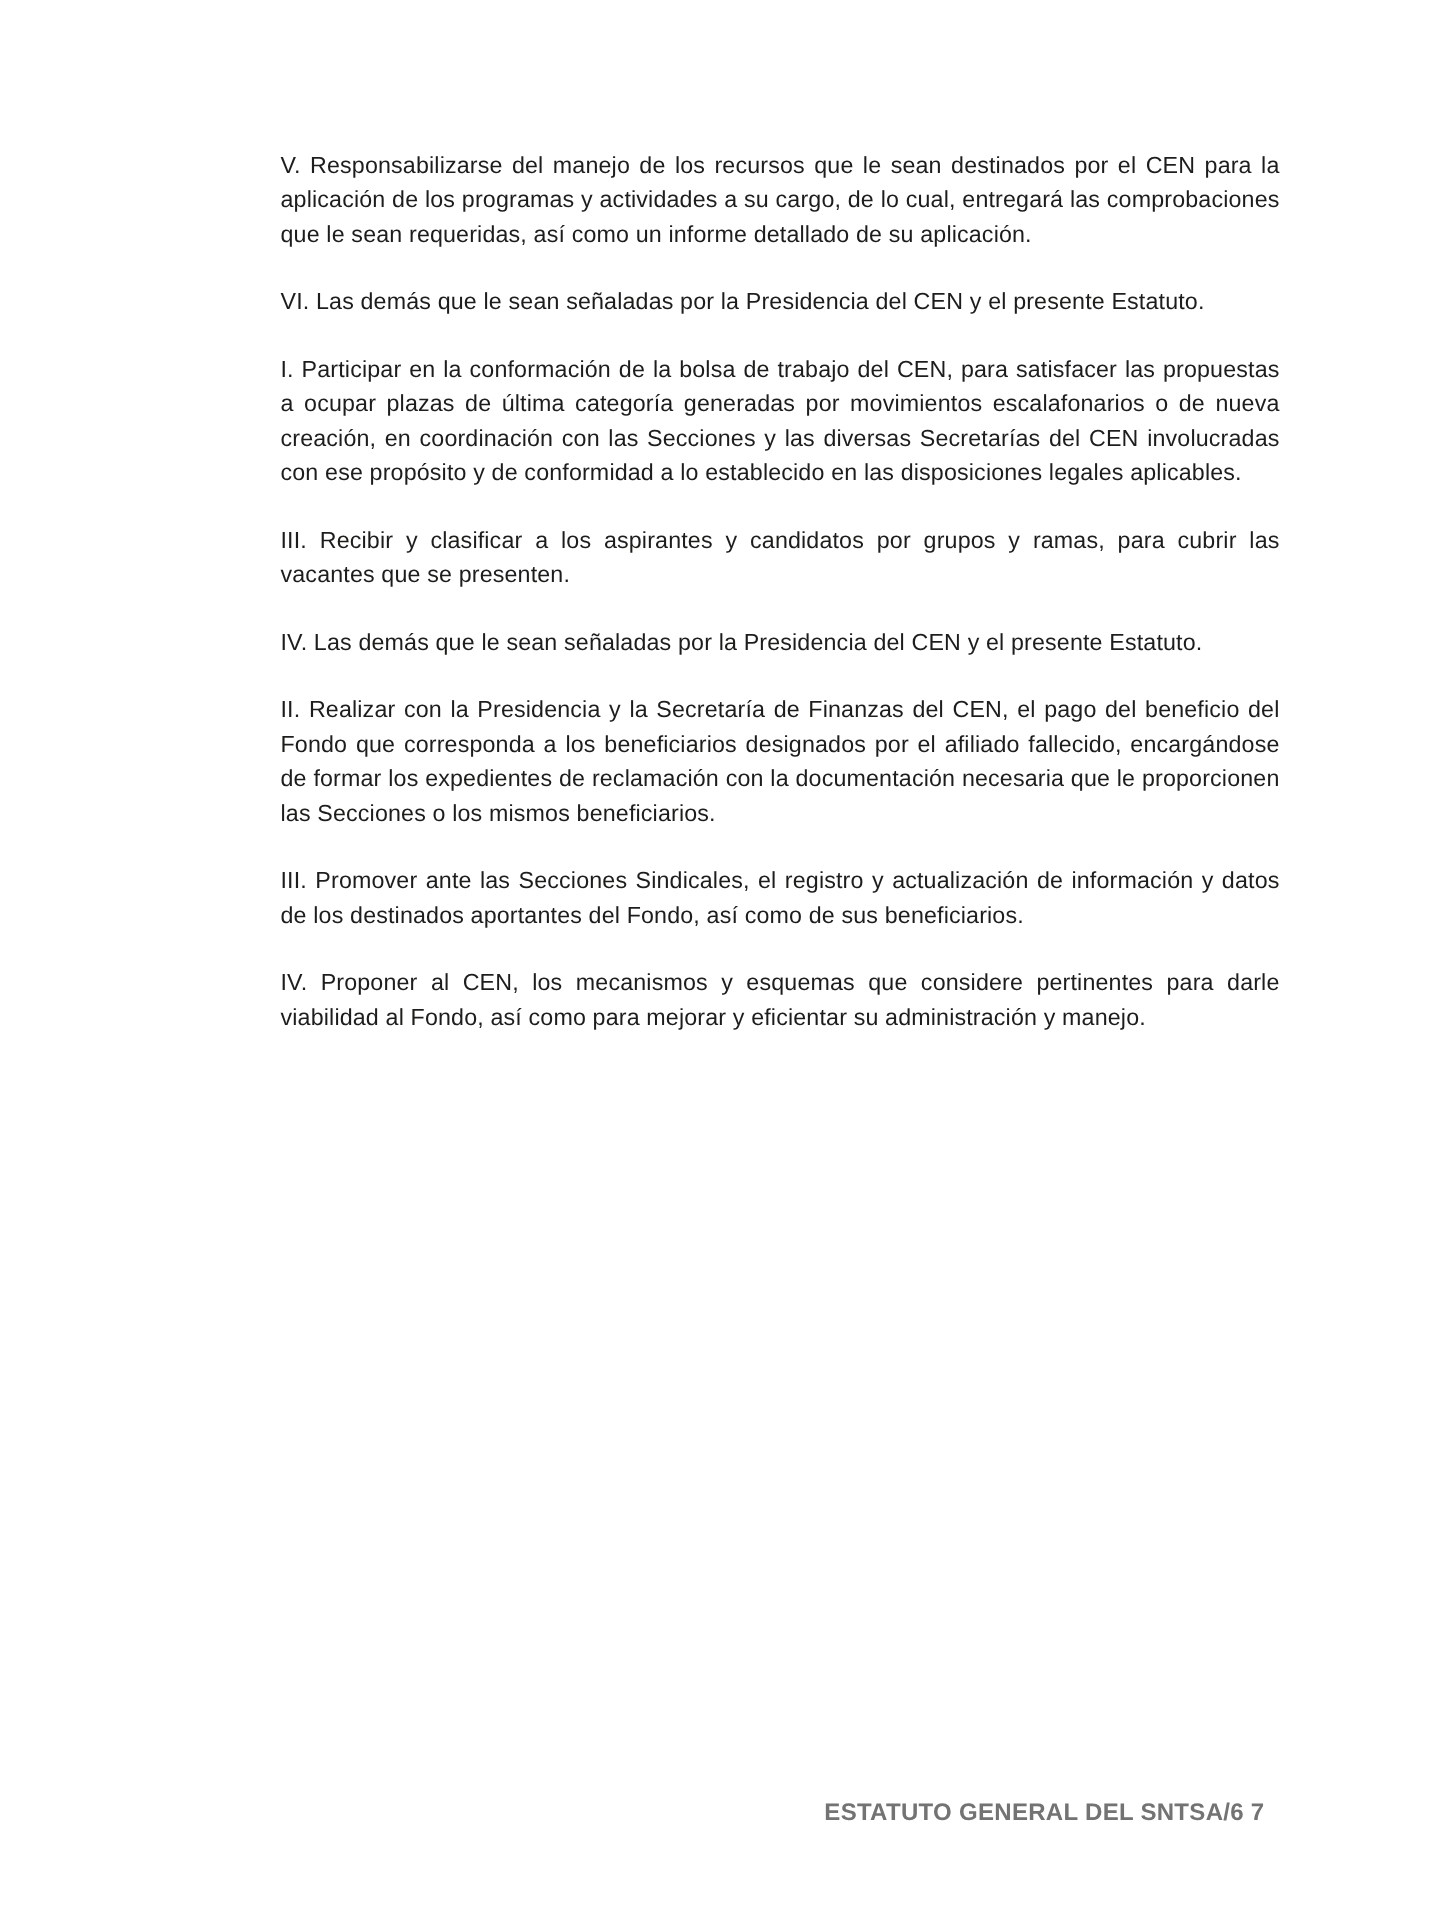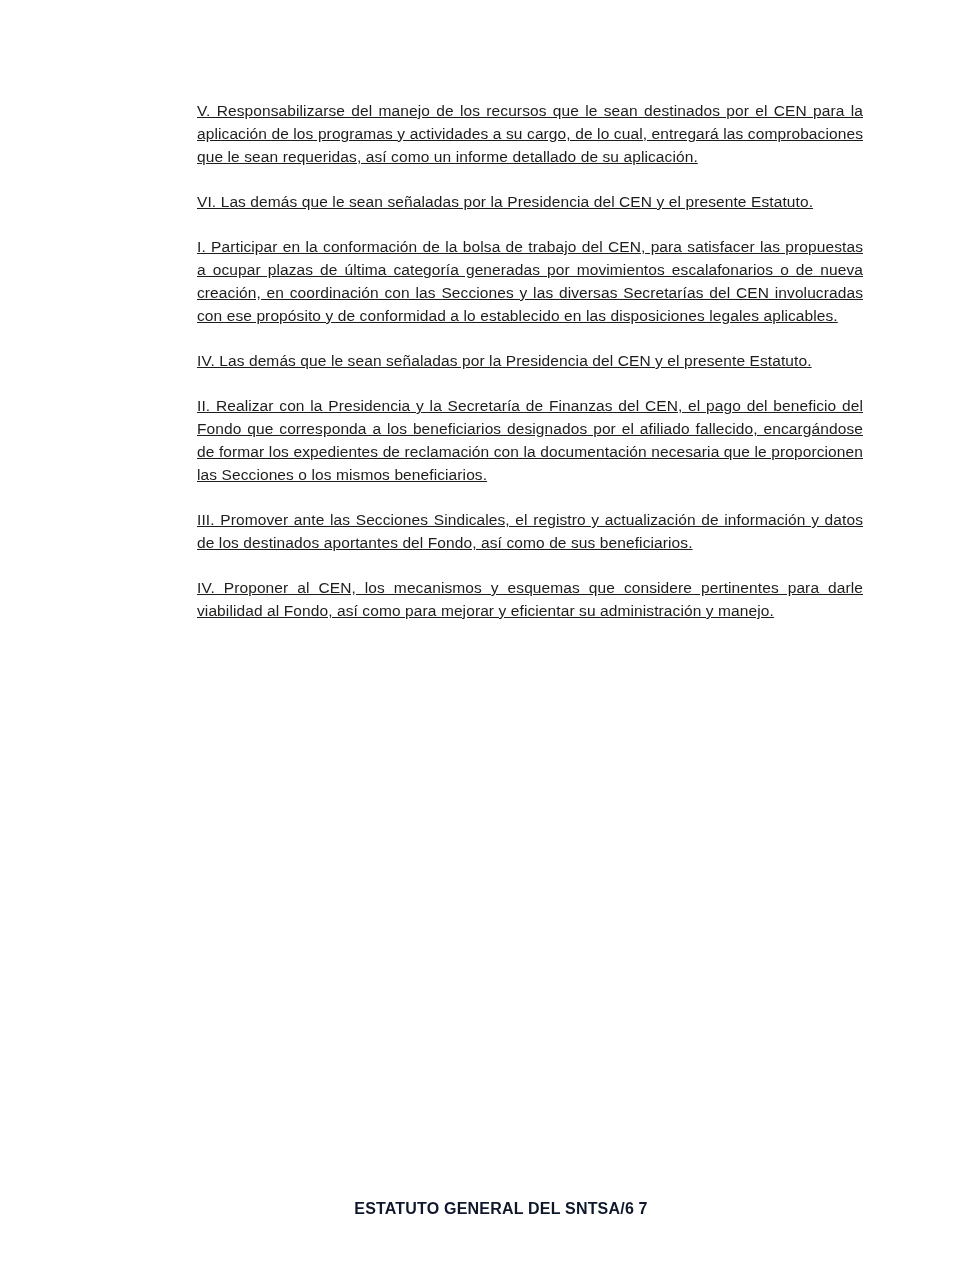--- a/index.html
+++ b/index.html
@@ -25,10 +25,9 @@
   }
   .content {
     position: absolute;
-    left: 143px;
+    left: 133px;
     top: 99px;
     width: 720px;
-    text-decoration: underline;
   }
   .para {
     margin: 0 0 22px 0;

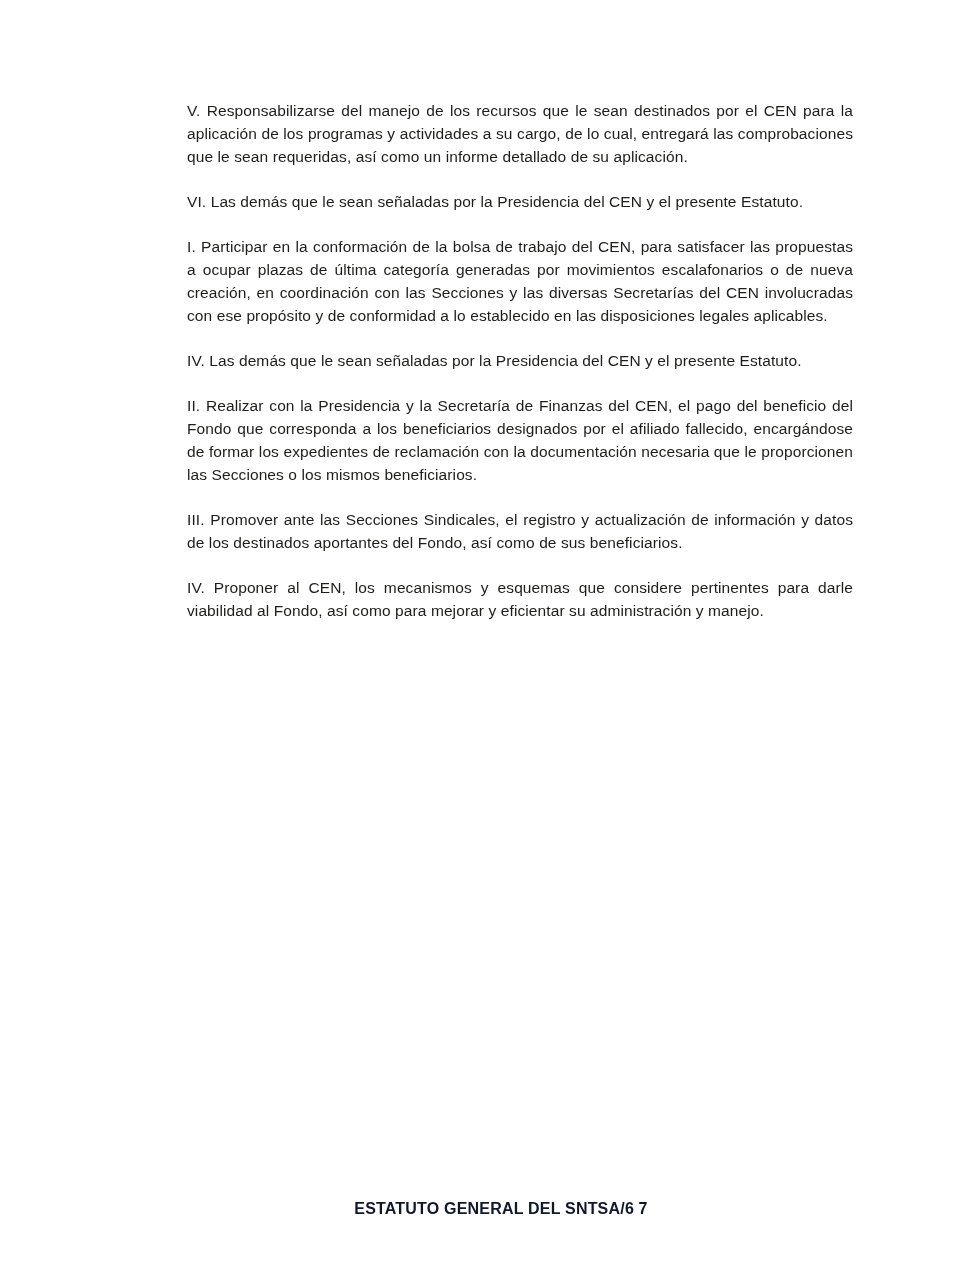--- a/index.html
+++ b/index.html
@@ -62,6 +62,7 @@
       <p class="para indent"><span>V. Responsabilizarse del manejo de los recursos que le sean destinados por el CEN para la aplicación de los programas y actividades a su cargo, de lo cual, entregará las comprobaciones que le sean requeridas, así como un informe detallado de su aplicación.</span></p>
       <p class="para indent"><span>VI. Las demás que le sean señaladas por la Presidencia del CEN y el presente Estatuto.</span></p>
       <p class="para indent"><span>I. Participar en la conformación de la bolsa de trabajo del CEN, para satisfacer las propuestas a ocupar plazas de última categoría generadas por movimientos escalafonarios o de nueva creación, en coordinación con las Secciones y las diversas Secretarías del CEN involucradas con ese propósito y de conformidad a lo establecido en las disposiciones legales aplicables.</span></p>
+      <p class="para indent"><span>III. Recibir y clasificar a los aspirantes y candidatos por grupos y ramas, para cubrir las vacantes que se presenten.</span></p>
       <p class="para indent"><span>IV. Las demás que le sean señaladas por la Presidencia del CEN y el presente Estatuto.</span></p>
       <p class="para indent"><span>II. Realizar con la Presidencia y la Secretaría de Finanzas del CEN, el pago del beneficio del Fondo que corresponda a los beneficiarios designados por el afiliado fallecido, encargándose de formar los expedientes de reclamación con la documentación necesaria que le proporcionen las Secciones o los mismos beneficiarios.</span></p>
       <p class="para indent"><span>III. Promover ante las Secciones Sindicales, el registro y actualización de información y datos de los destinados aportantes del Fondo, así como de sus beneficiarios.</span></p>

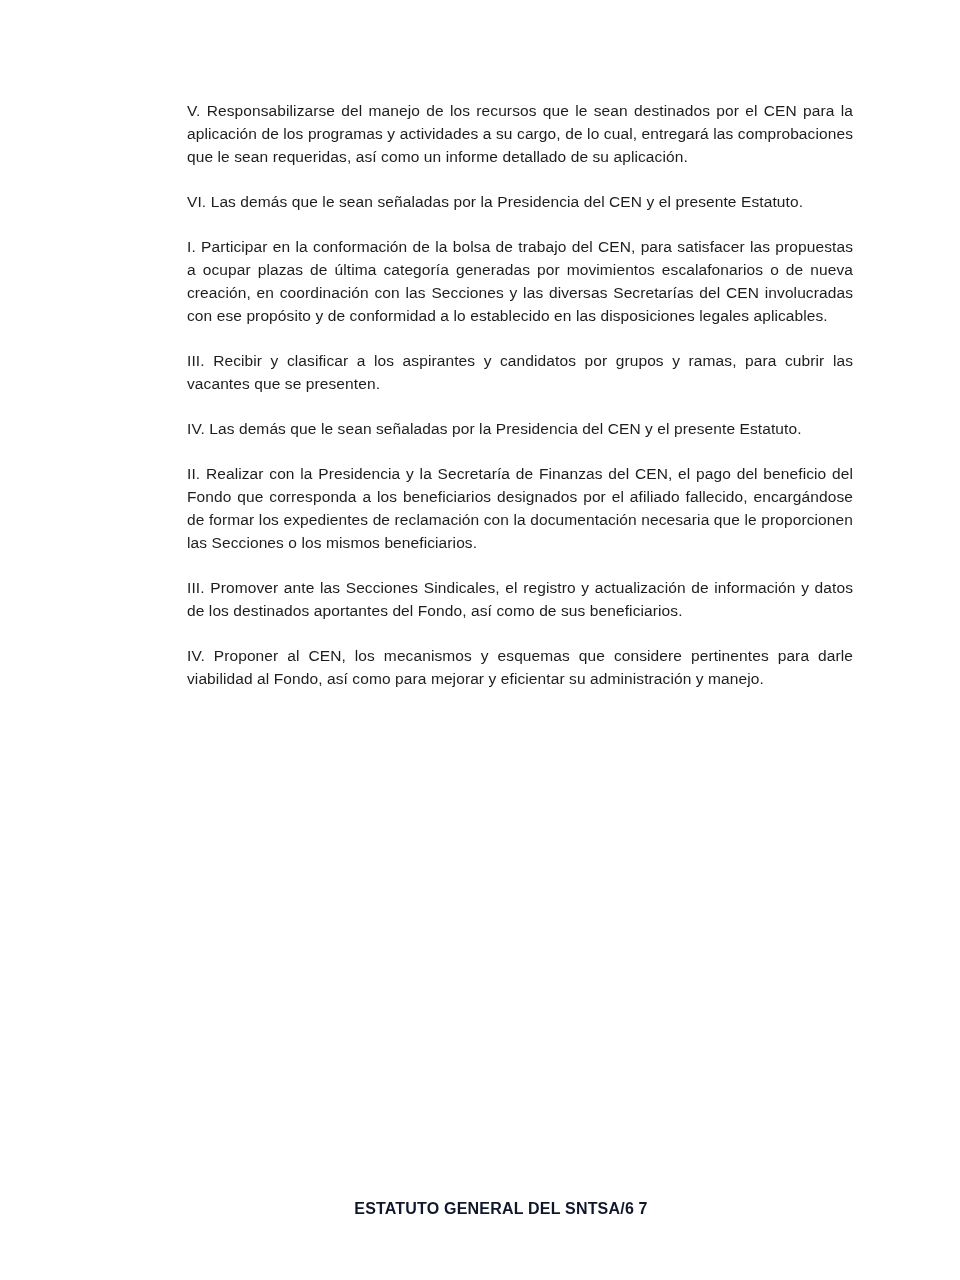--- a/index.html
+++ b/index.html
@@ -44,14 +44,14 @@
   }
   .footer {
     position: absolute;
-    left: 141px;
+    left: 123px;
     top: 1200px;
     width: 720px;
-    text-align: center;
+    text-align: right;
     font-size: 16px;
     font-weight: bold;
     letter-spacing: 0.2px;
-    color: #0f172a;
+    color: #737373;
   }
 </style>
 </head>

